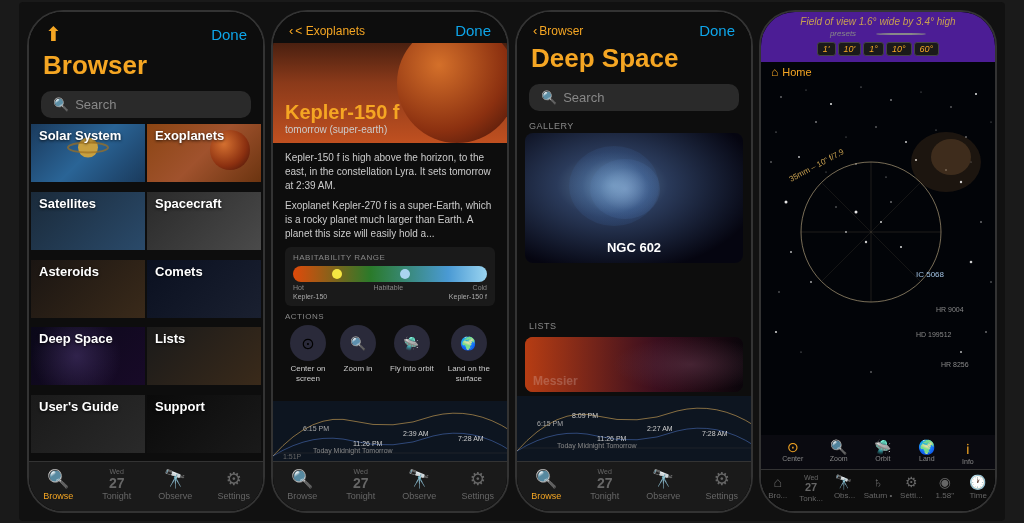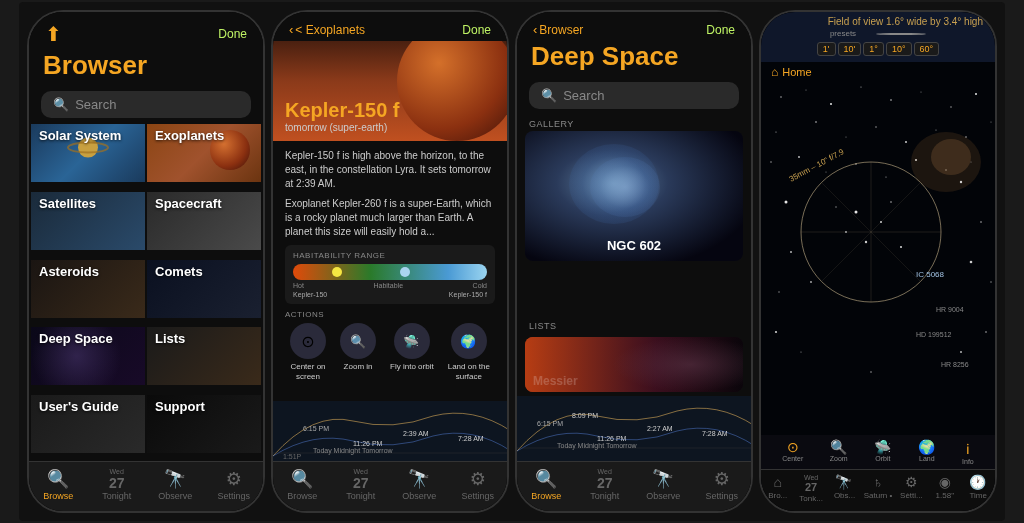--- a/index.html
+++ b/index.html
@@ -365,9 +365,10 @@
       margin-top: auto;
     }
     .fov-header {
-      background: #0f172a;
+      background: #4c1d95;
       padding: 4px 12px;
-      text-align: right;
+      text-align: center;
+      font-style: italic;
     }
     .fov-title {
       font-size: 10px;

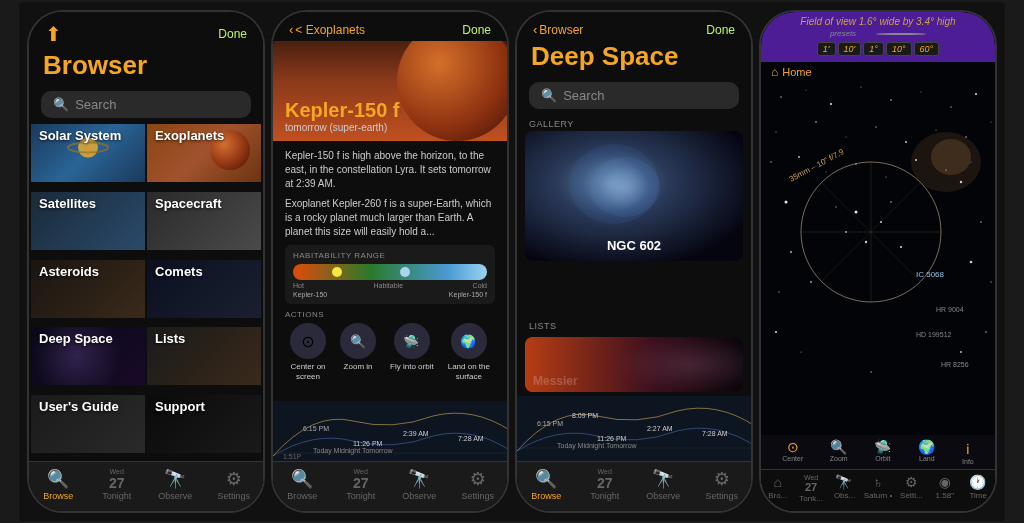--- a/index.html
+++ b/index.html
@@ -53,8 +53,8 @@
       color: #f5a623;
     }
     .nav-done {
-      color: #bef264;
-      font-size: 12px;
+      color: #0ea5e9;
+      font-size: 15px;
       font-weight: 500;
     }
     .nav-back {

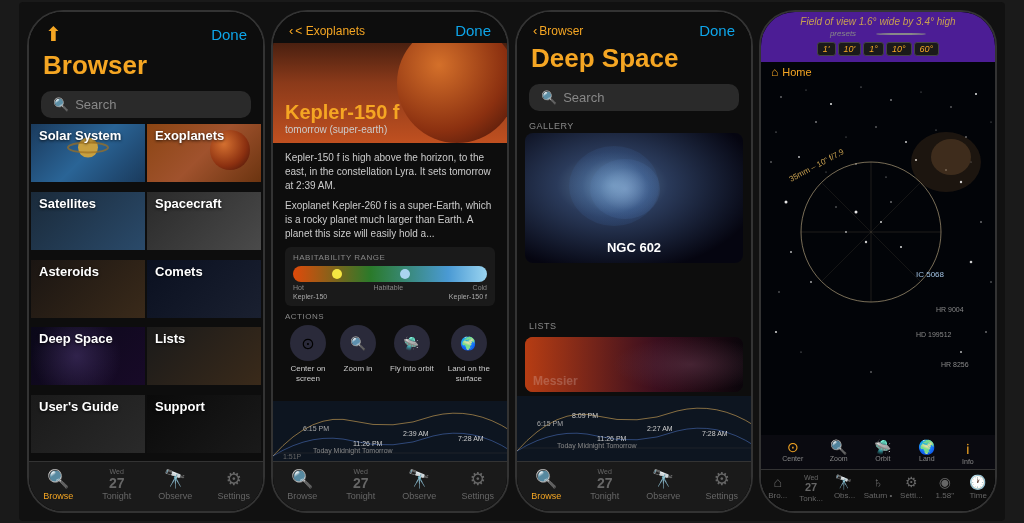--- a/index.html
+++ b/index.html
@@ -545,7 +545,7 @@
         </div>
         <div class="kepler-body">
           <p class="kepler-desc">Kepler-150 f is high above the horizon, to the east, in the constellation Lyra. It sets tomorrow at 2:39 AM.</p>
-          <p class="kepler-desc">Exoplanet Kepler-260 f is a super-Earth, which is a rocky planet much larger than Earth. A planet this size will easily hold a...</p>
+          <p class="kepler-desc">Exoplanet Kepler-270 f is a super-Earth, which is a rocky planet much larger than Earth. A planet this size will easily hold a...</p>
           <div class="habitability-section">
             <div class="section-label">HABITABILITY RANGE</div>
             <div class="habit-bar">

